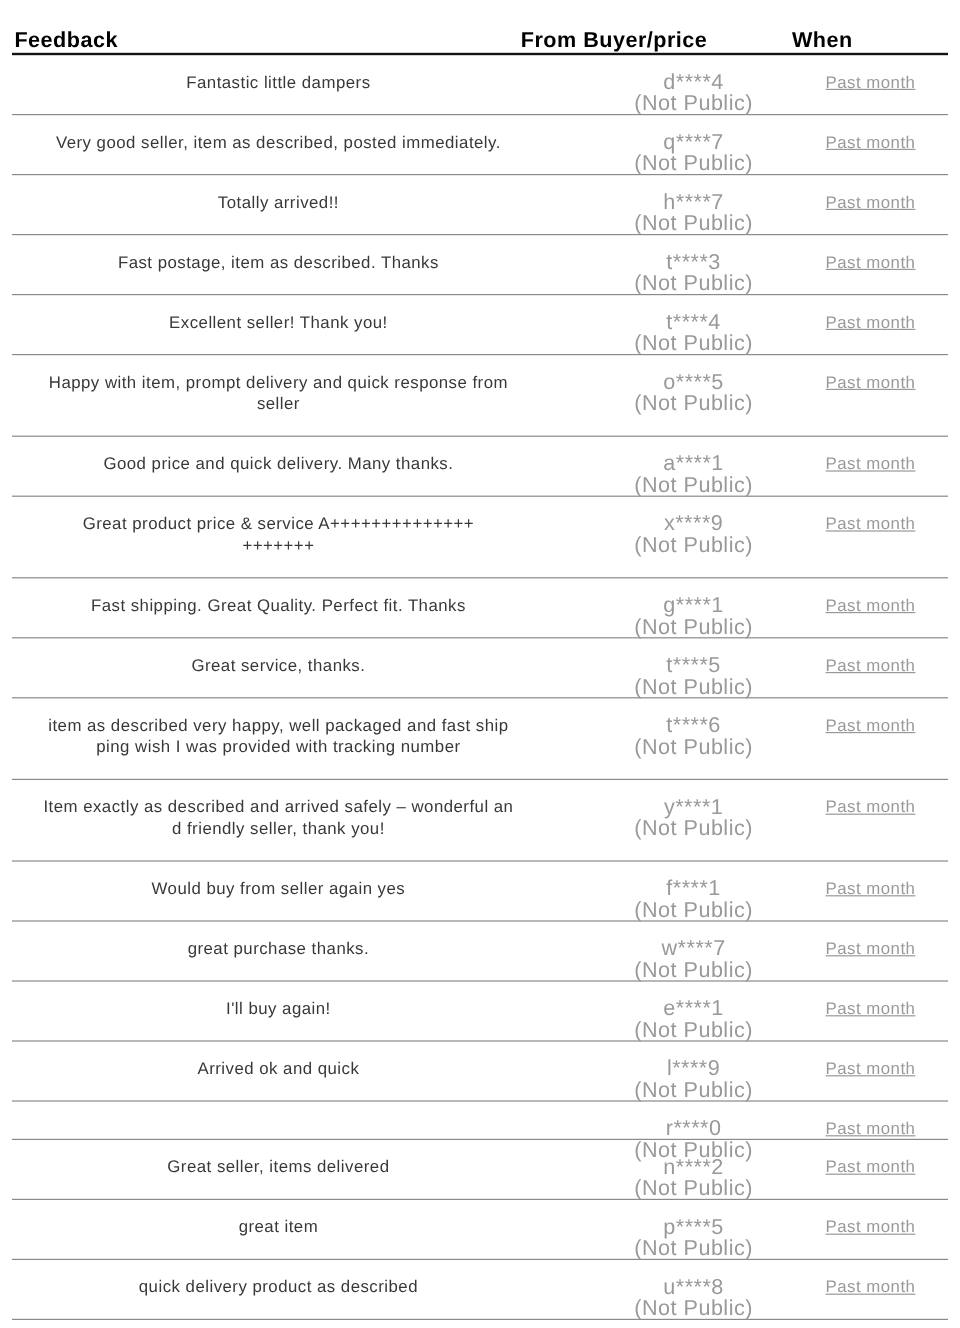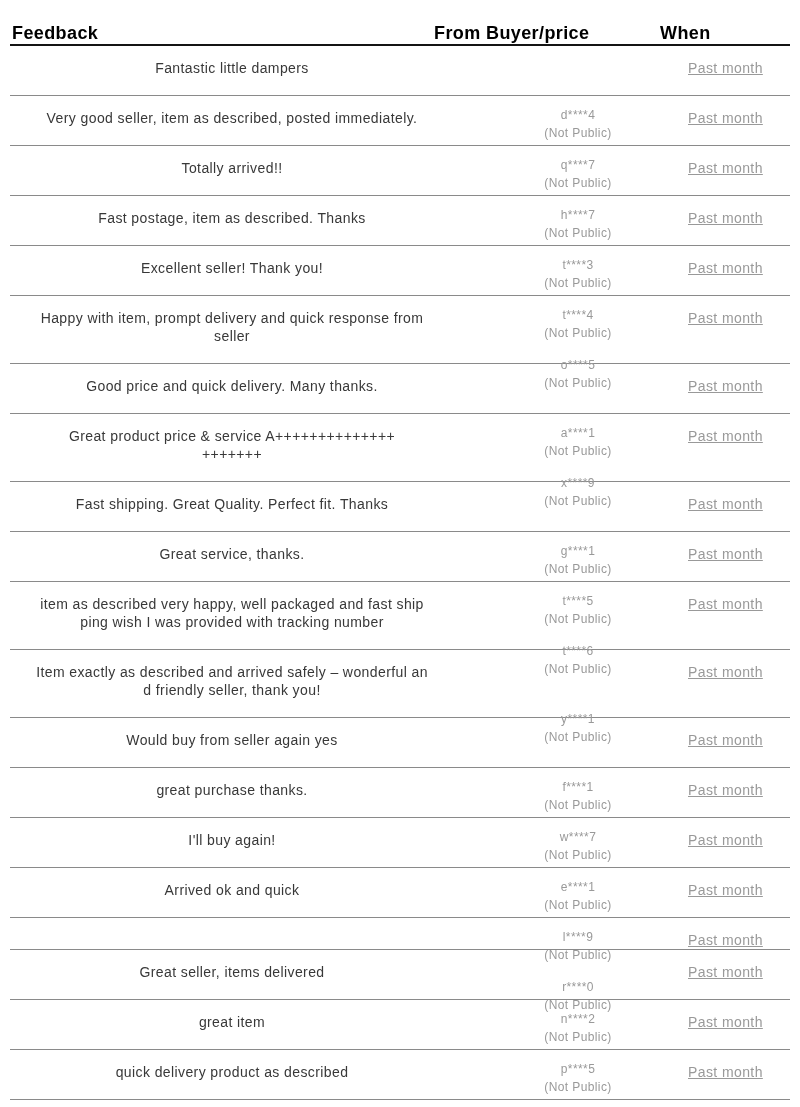--- a/index.html
+++ b/index.html
@@ -60,11 +60,10 @@
     left: 468px;
     top: 13px;
     width: 200px;
-    font-size: 12px;
+    font-size: 18px;
     line-height: 18px;
     letter-spacing: 0.4px;
     color: #999999;
-    margin-top: 47px;
   }
   .cell-when {
     position: absolute;

